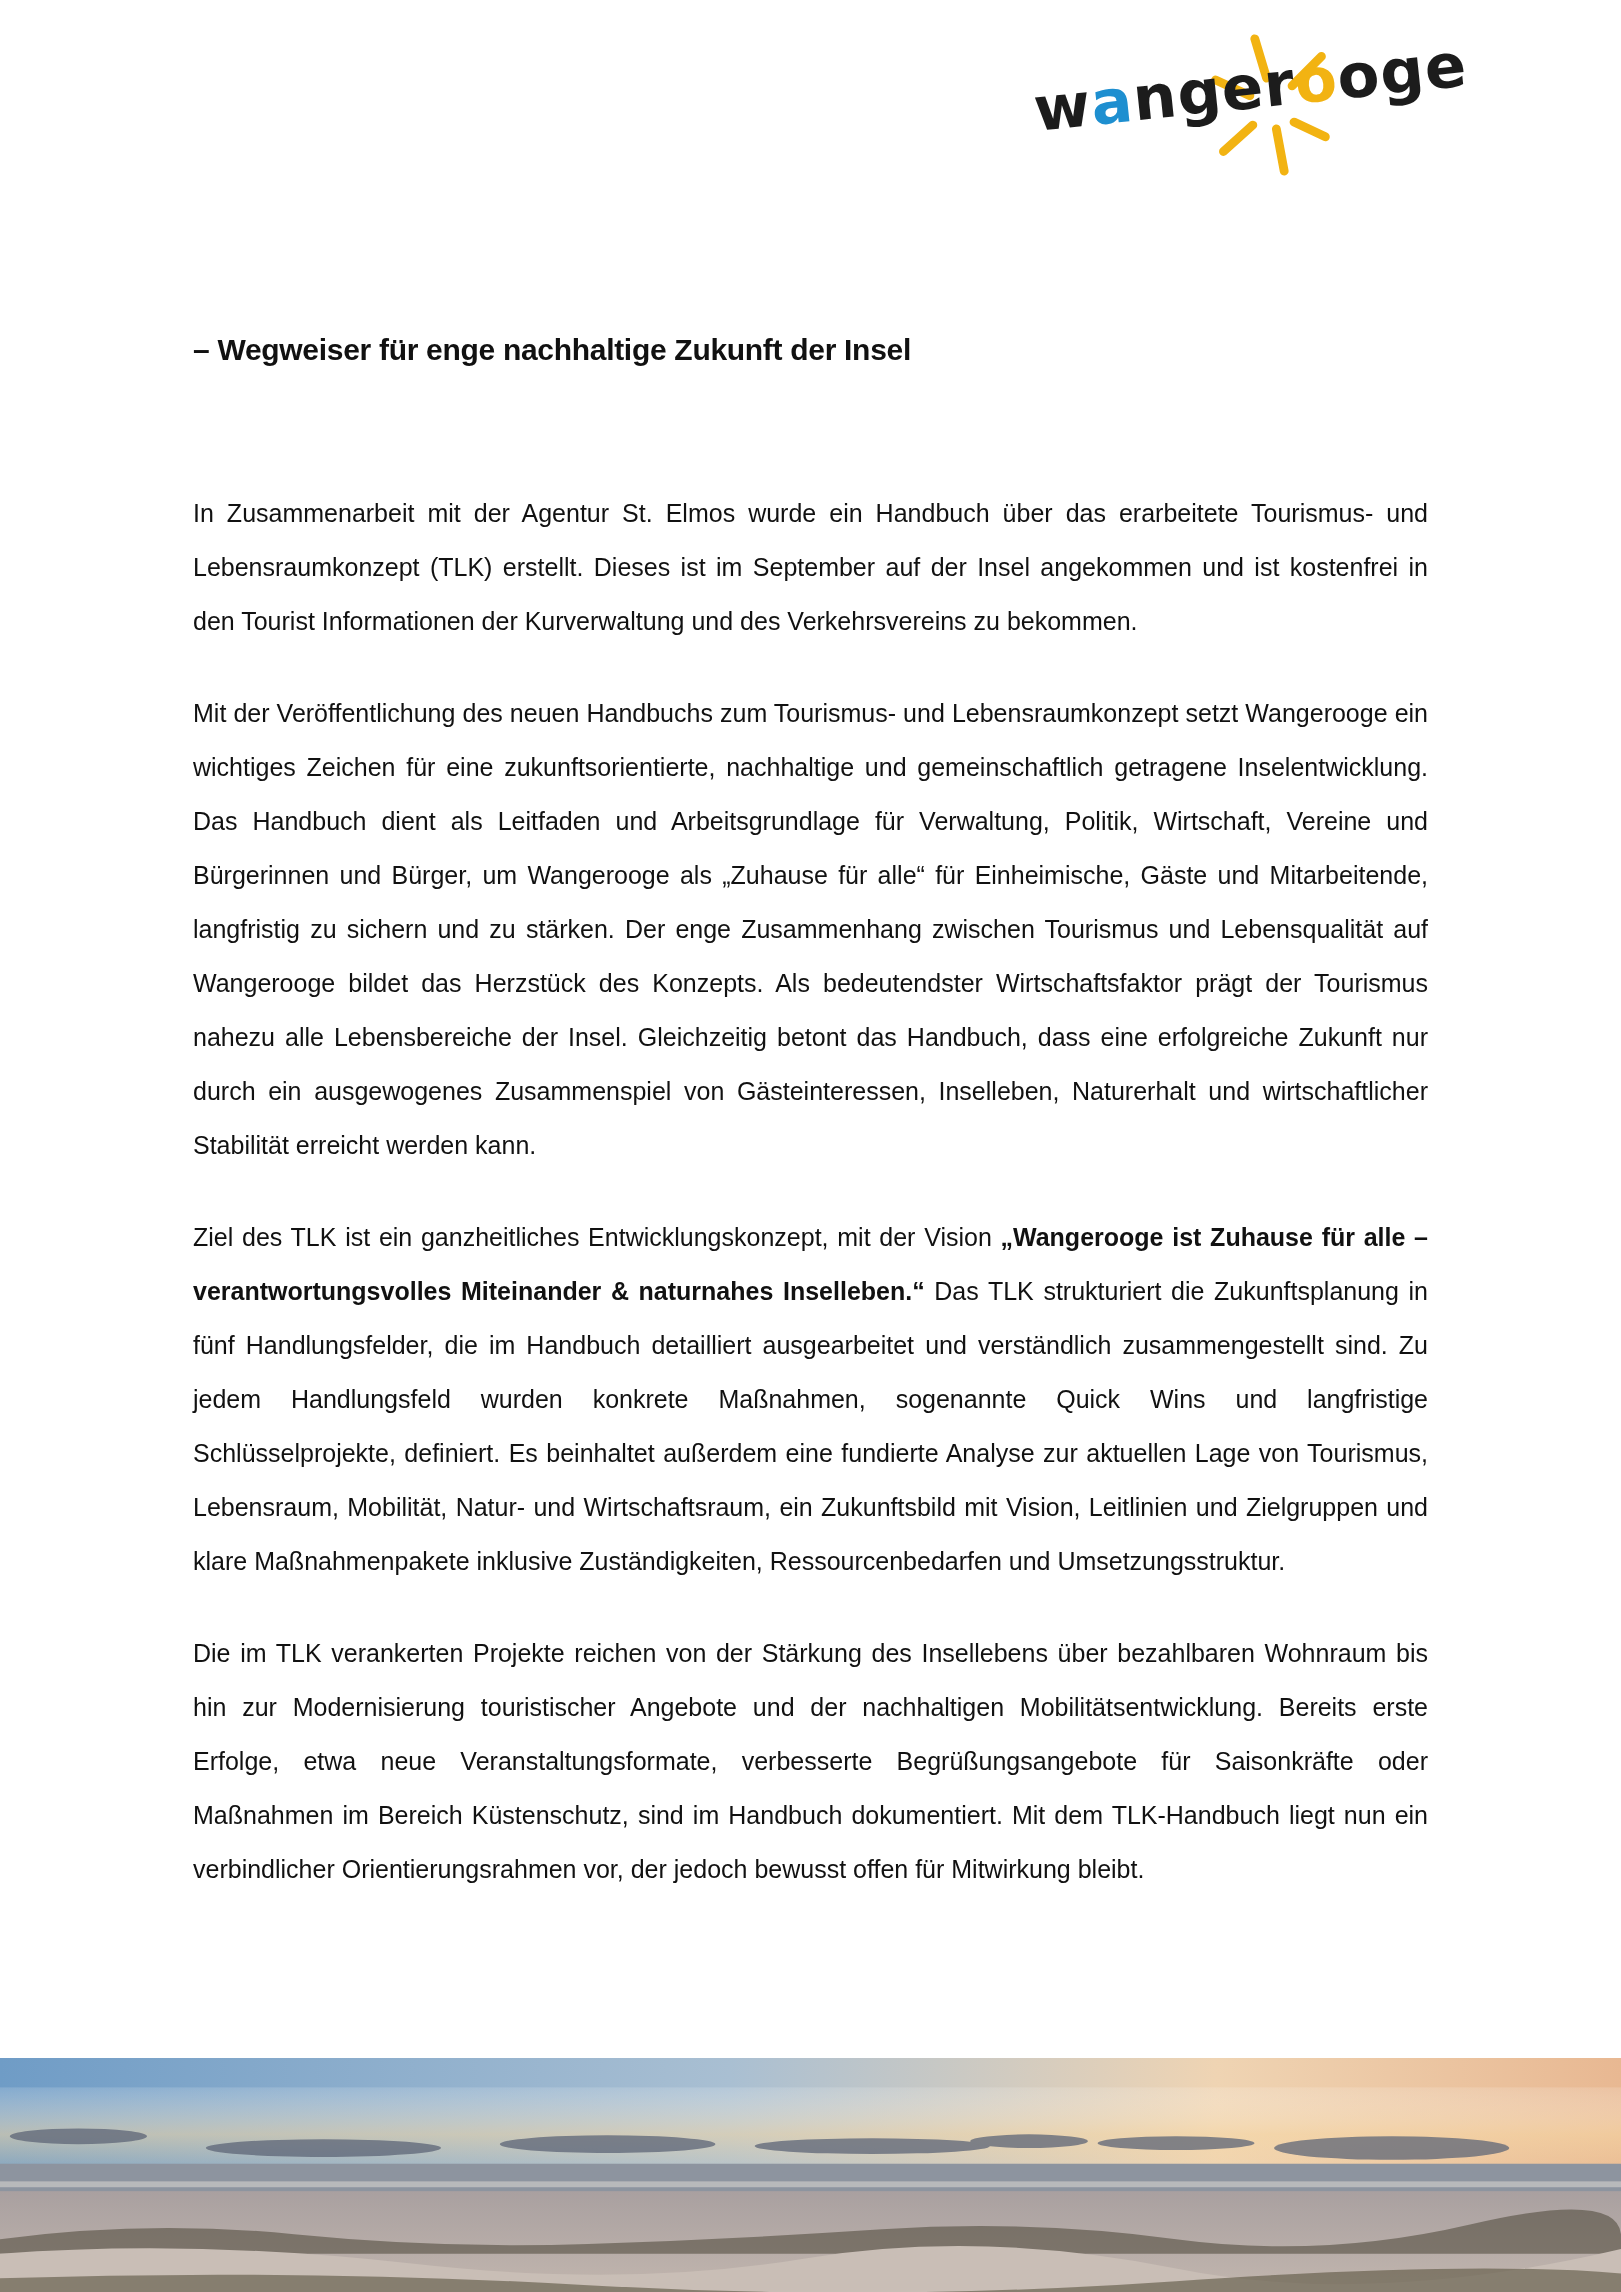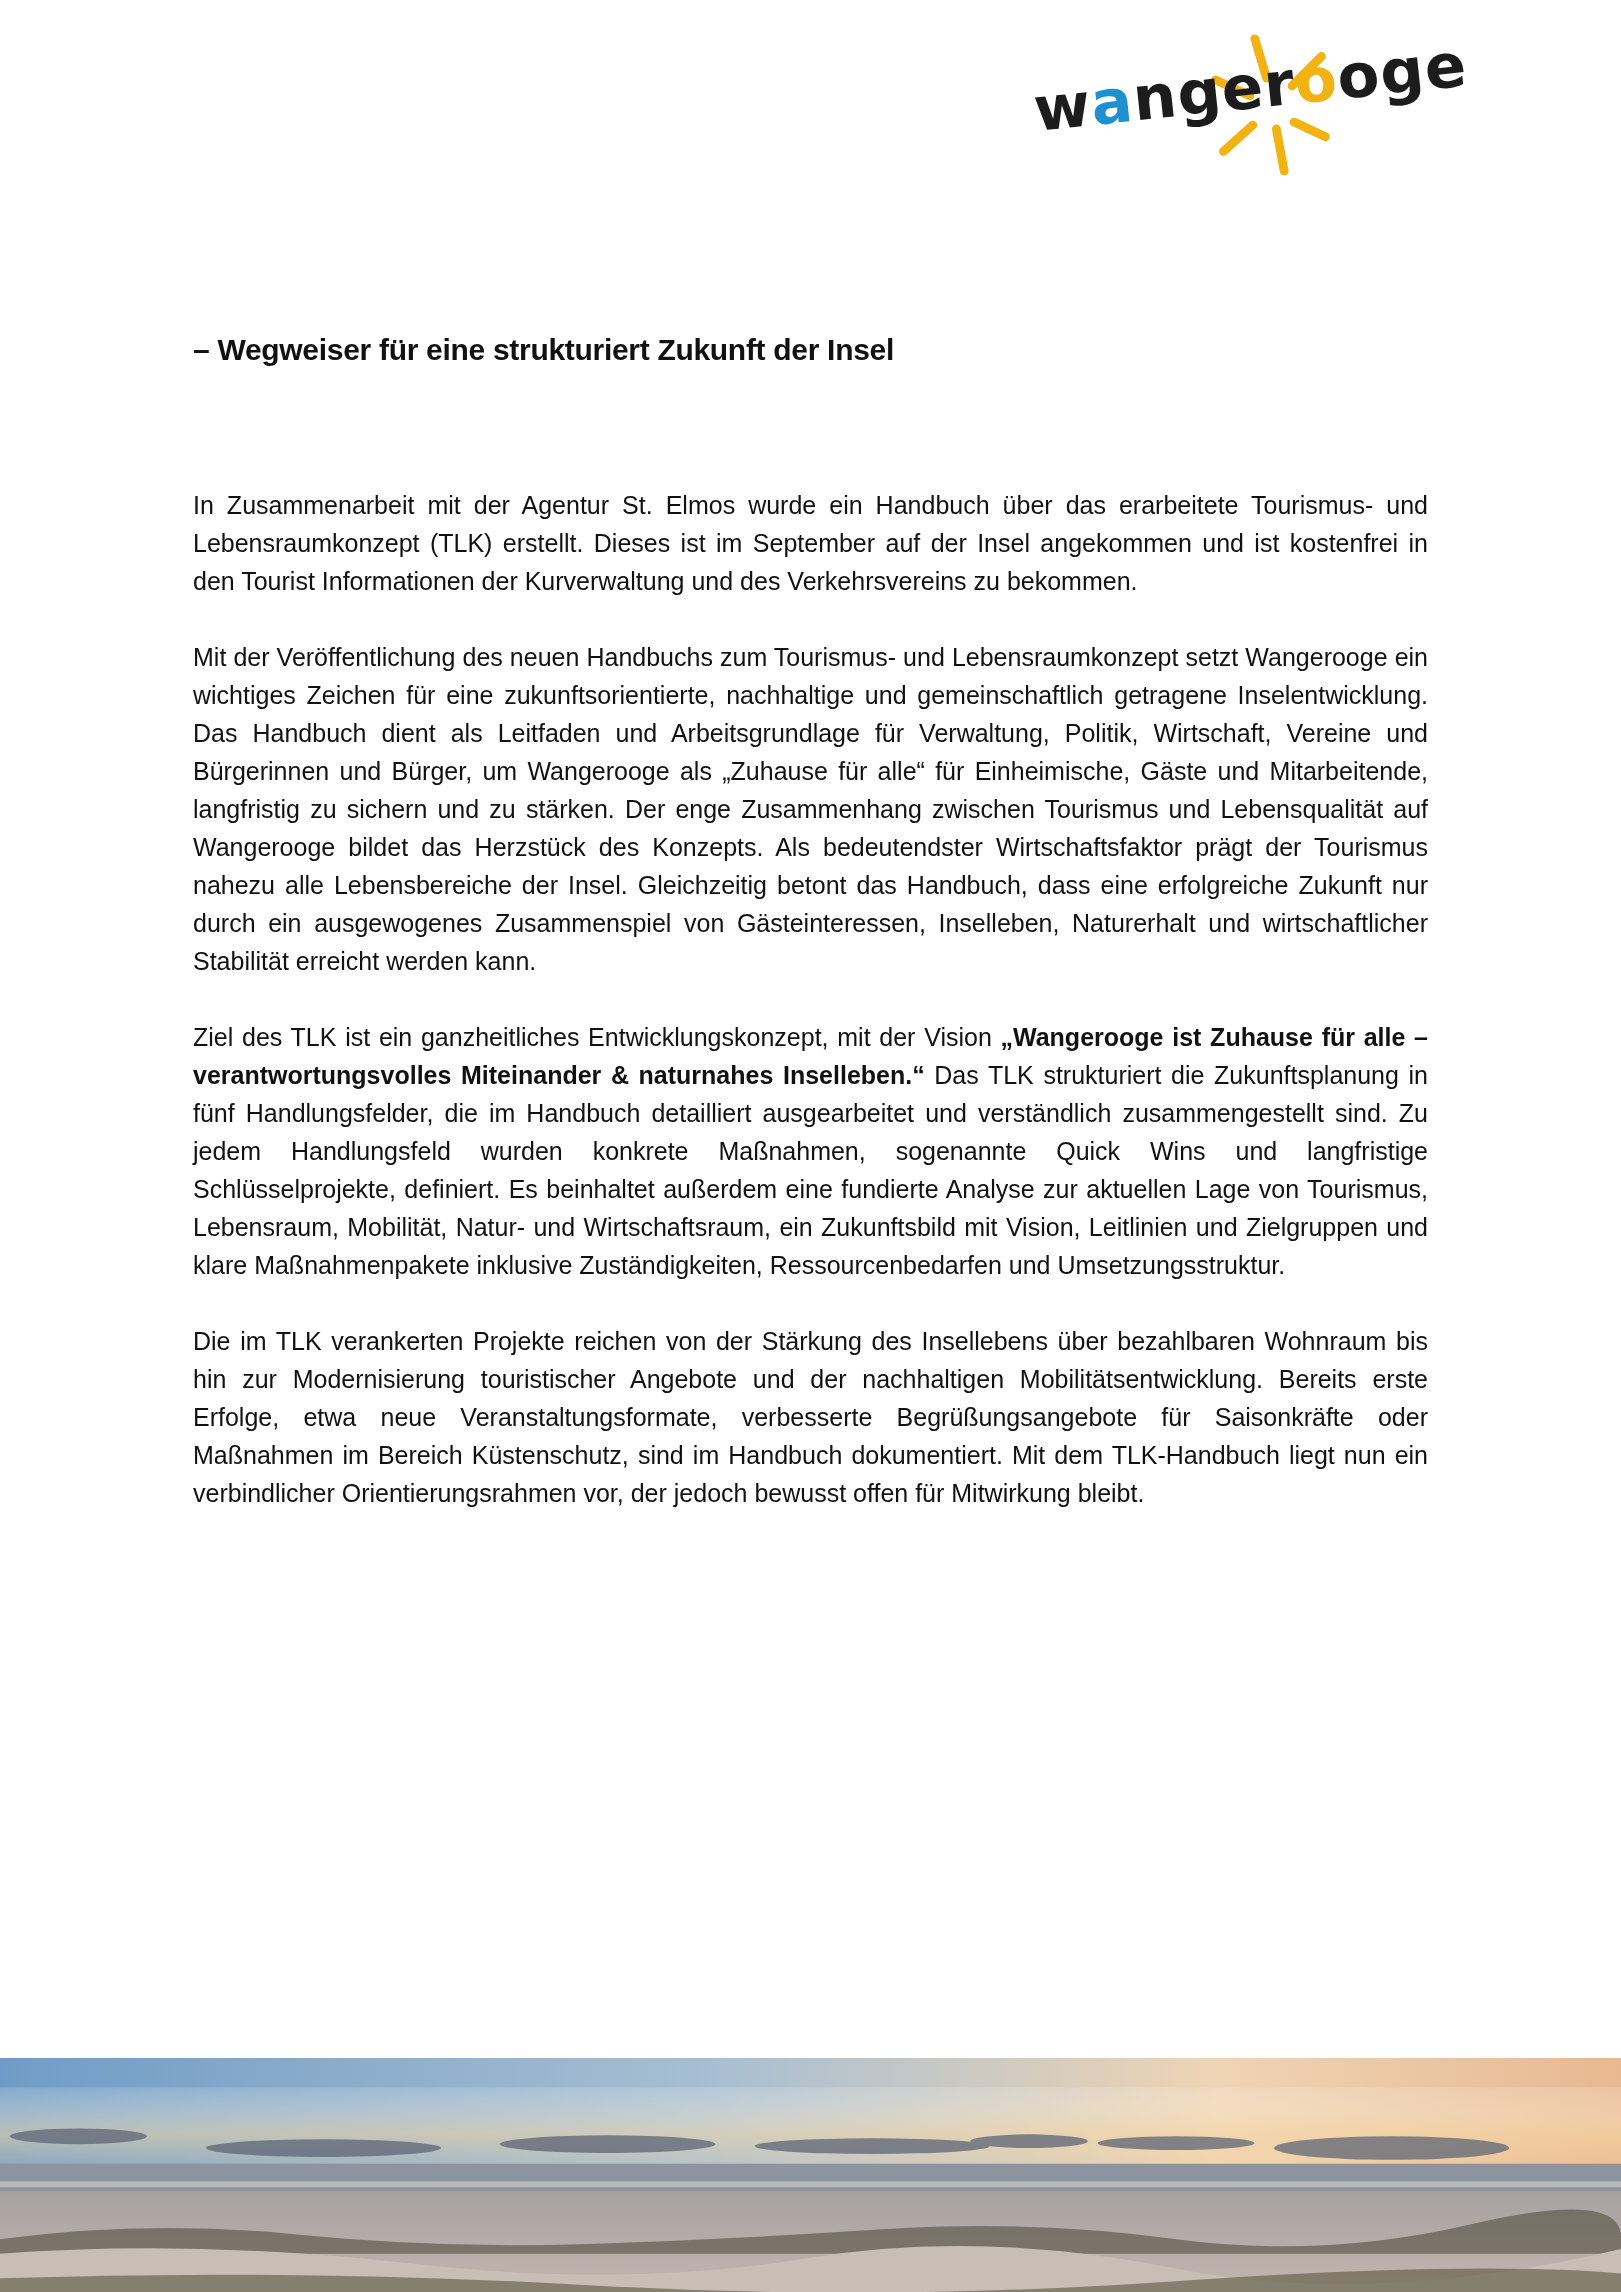--- a/index.html
+++ b/index.html
@@ -59,7 +59,7 @@
 
 <h1 class="title">
   <br>
-  <span>– Wegweiser für eine strukturiert Zukunft der Insel</span>
+  <span>– Wegweiser für enge nachhaltige Zukunft der Insel</span>
 </h1>
 
 <div class="body-text">

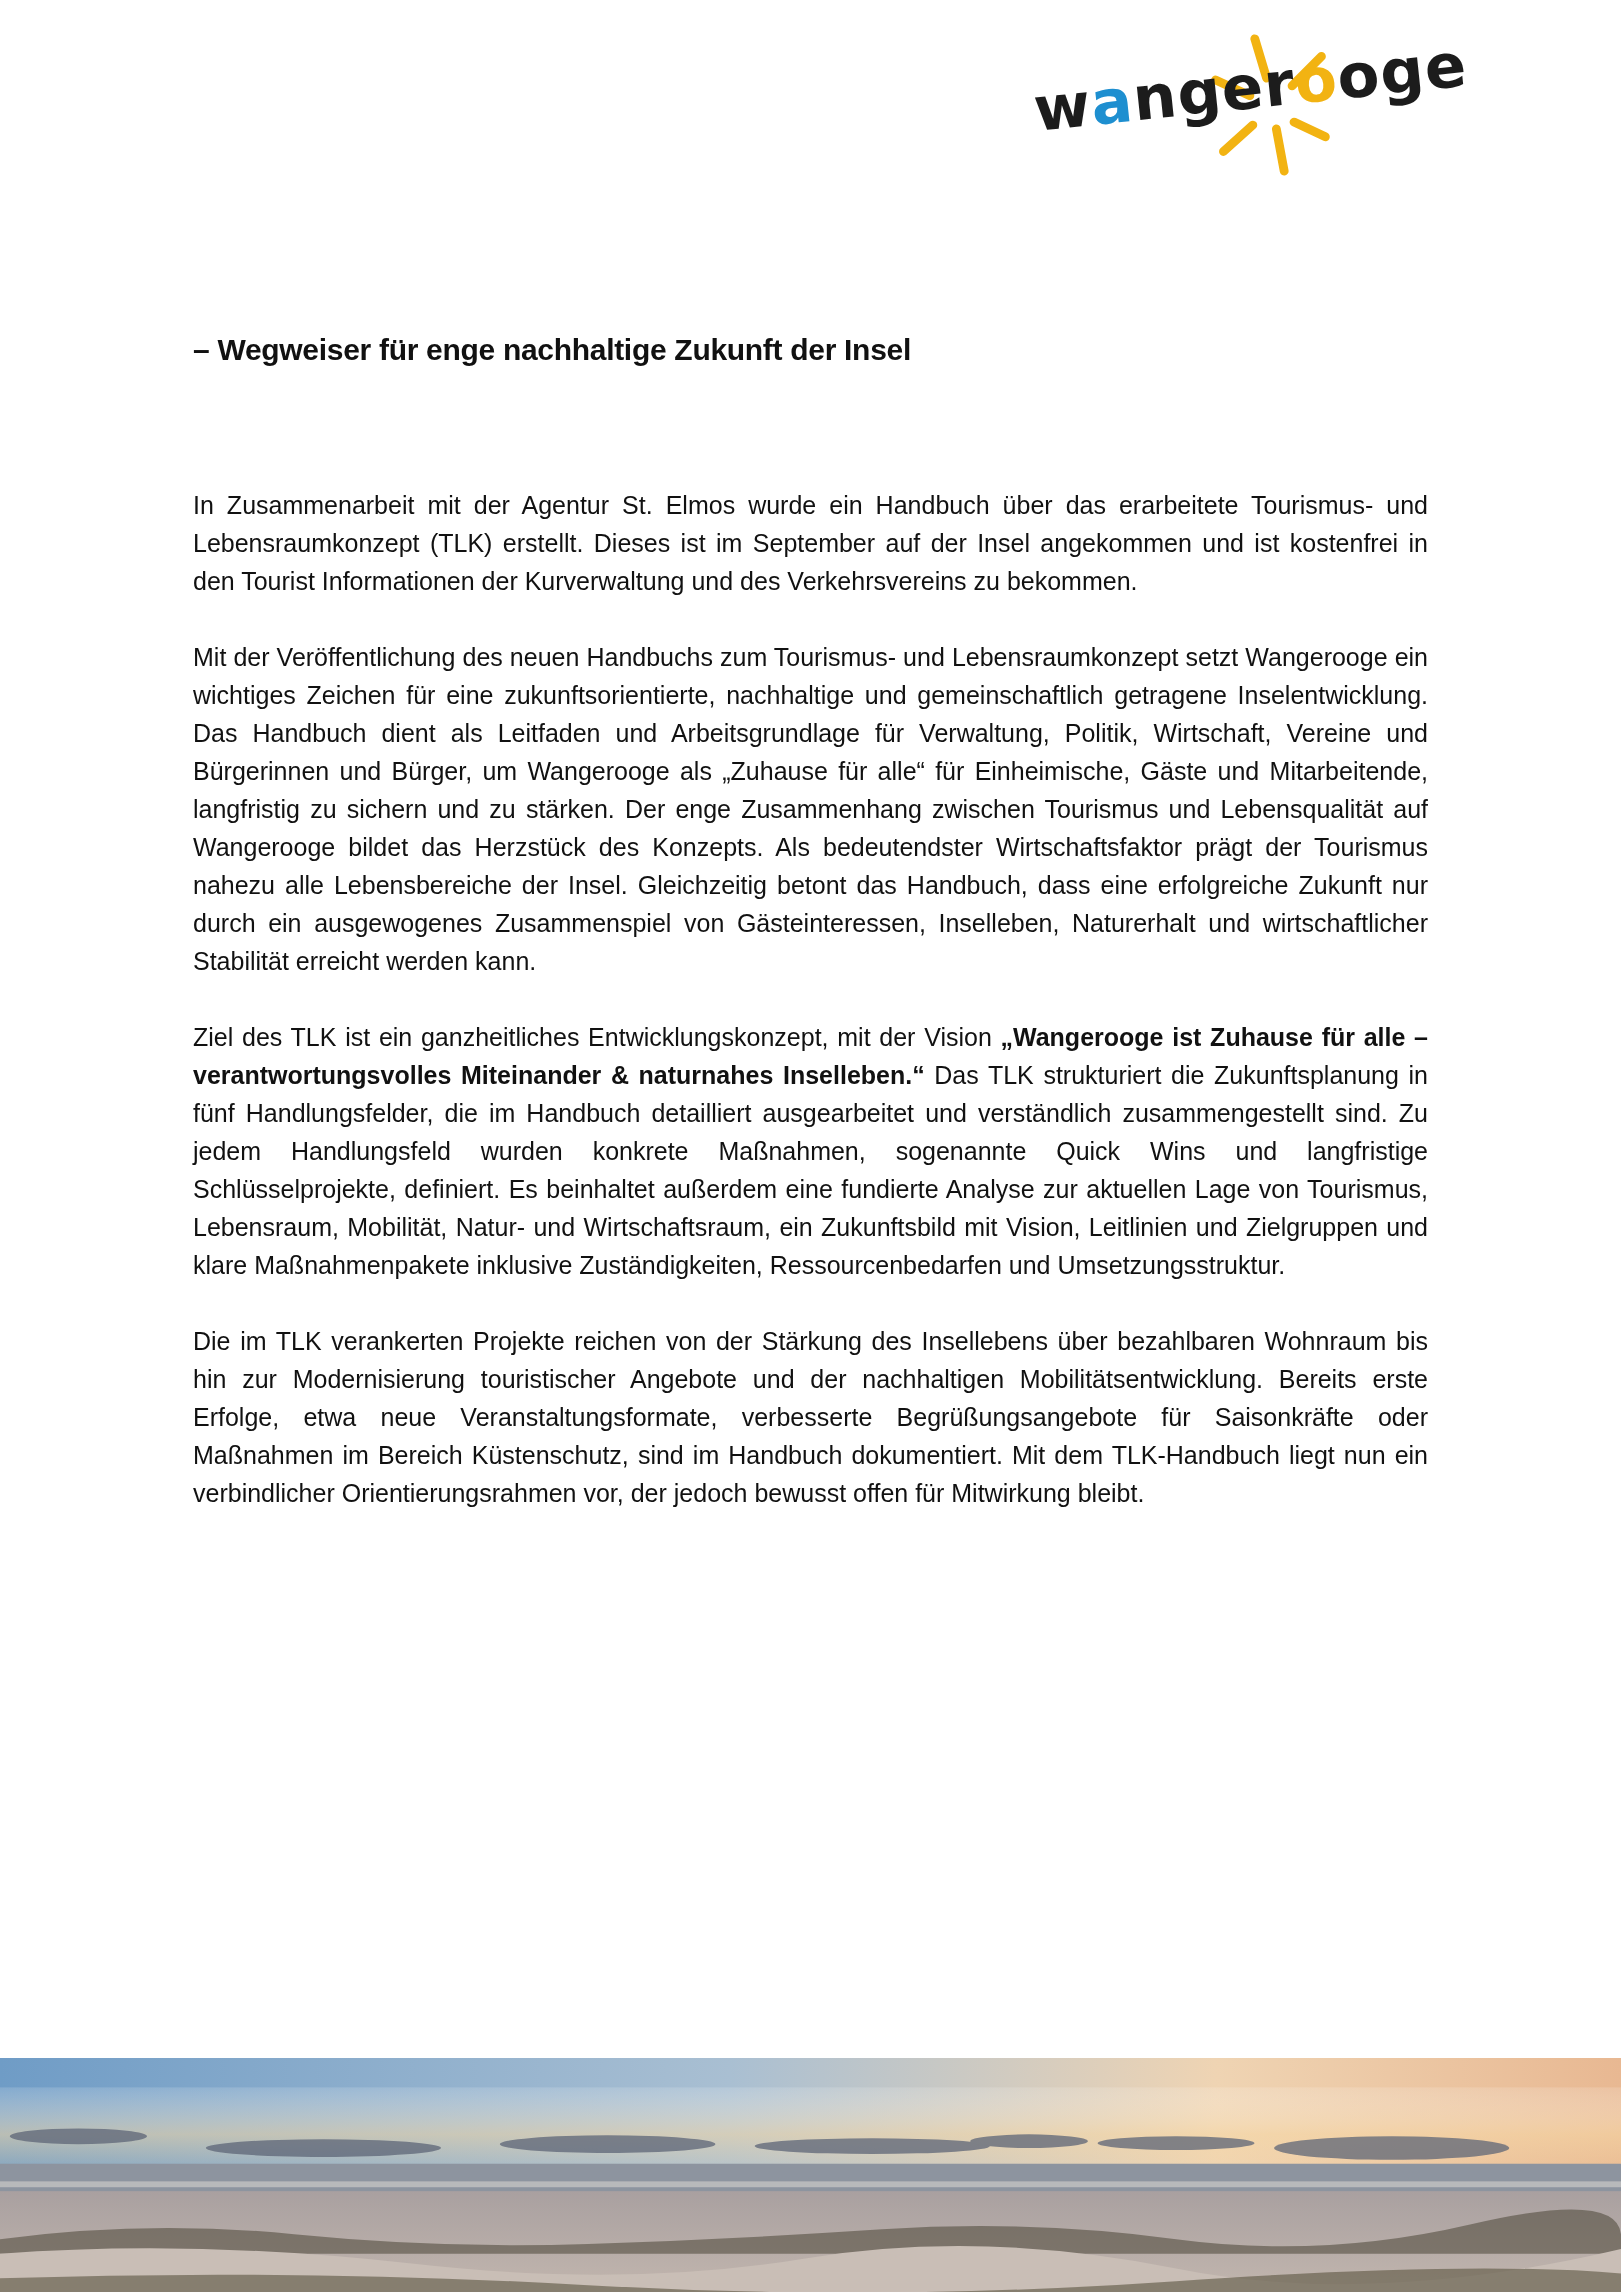--- a/index.html
+++ b/index.html
@@ -30,7 +30,7 @@
     .body-text {
       position: absolute; left: 193px; top: 486px; width: 1235px;
       font-family: "Liberation Sans", sans-serif; font-size: 25px;
-      line-height: 38px; text-align: justify; color: #111;
+      line-height: 54px; text-align: justify; color: #111;
     }
     .body-text p { margin-bottom: 38px; }
     .body-text b { font-weight: bold; }

